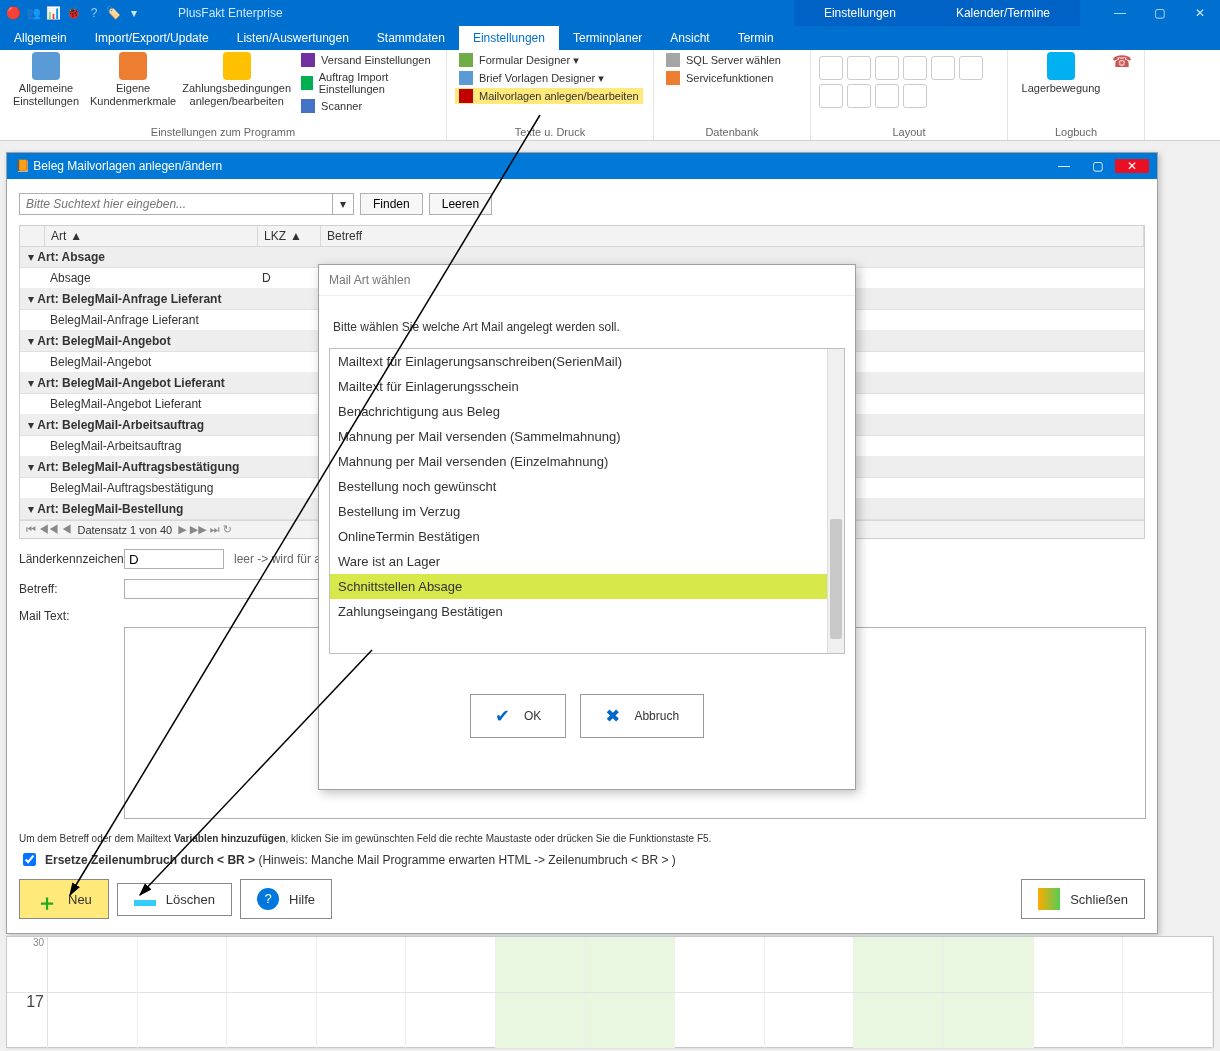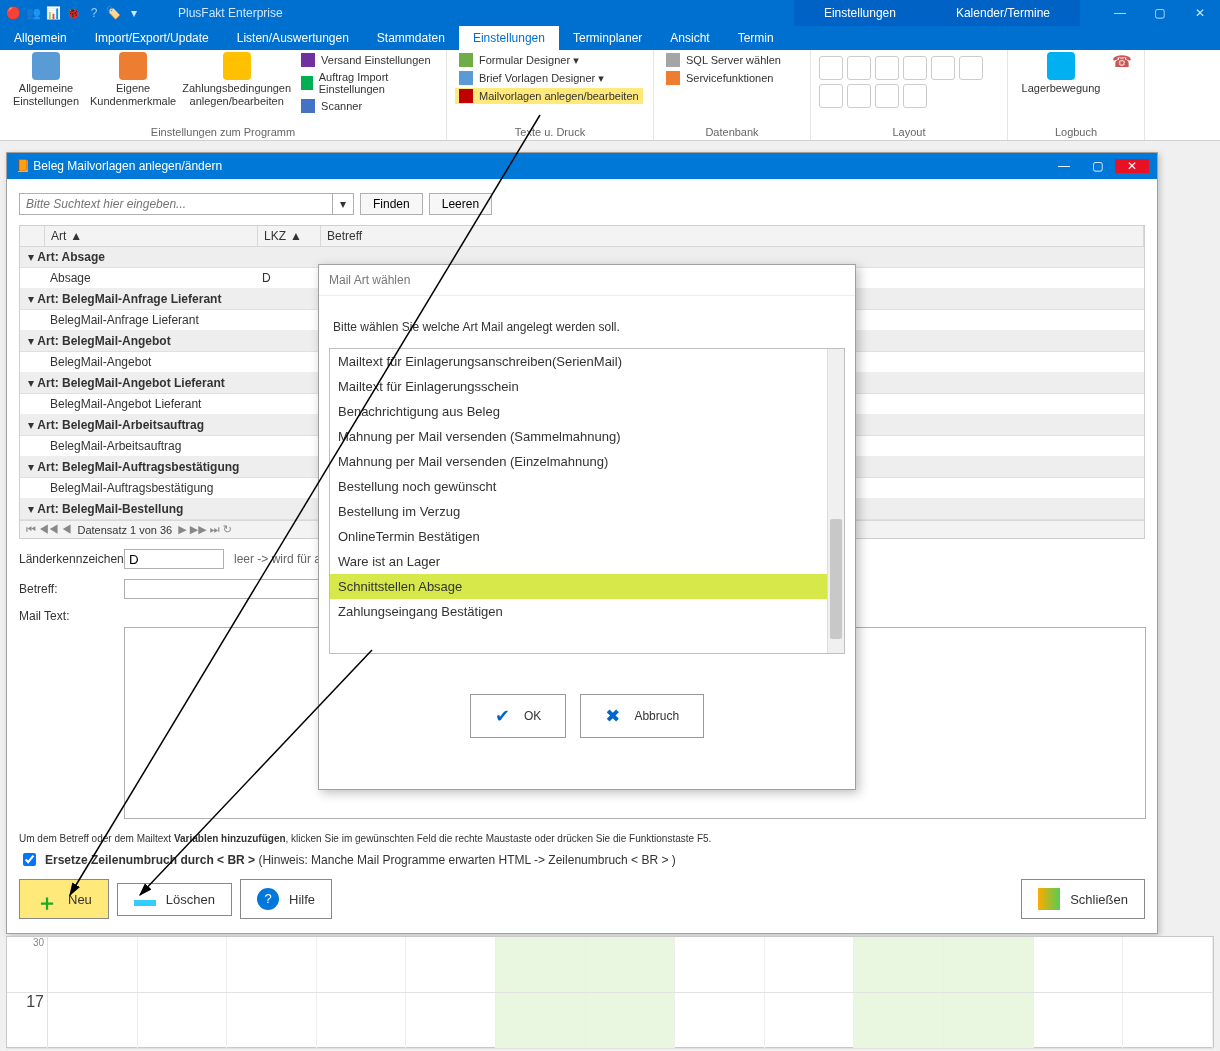--- a/index.html
+++ b/index.html
@@ -283,7 +283,7 @@
         </div>
       <div class="pager">
         <span class="nav">⏮ ◀◀ ◀</span>
-        <span>Datensatz 1 von 36</span>
+        <span>Datensatz 1 von 40</span>
         <span class="nav">▶ ▶▶ ⏭ ↻</span>
       </div>
     </div>

